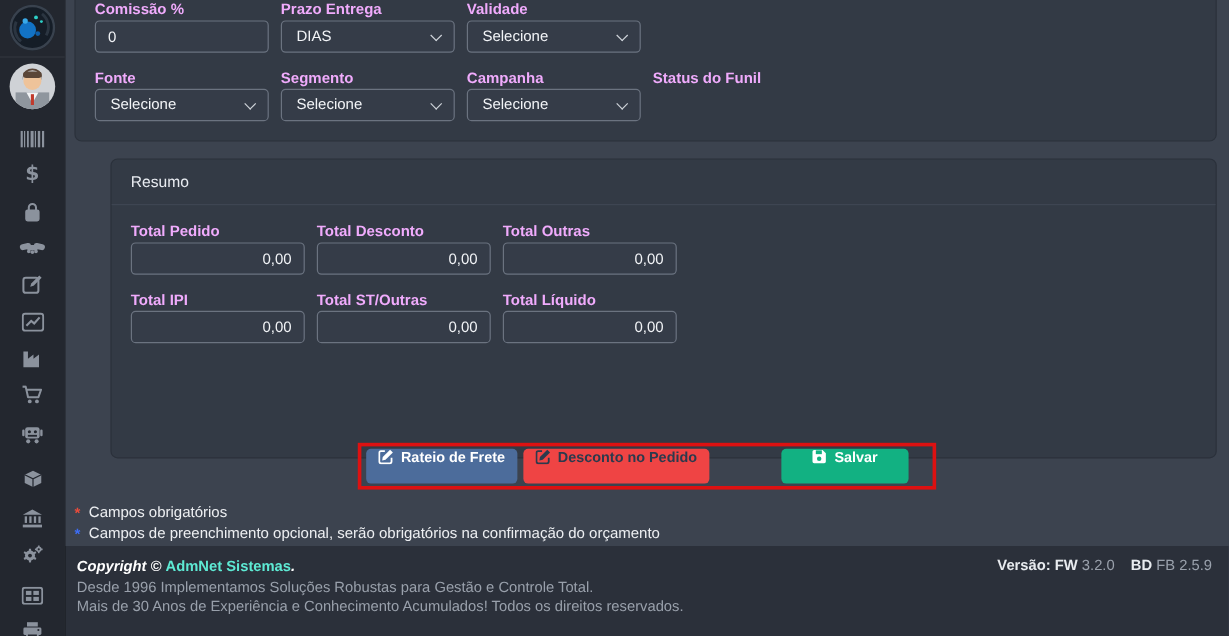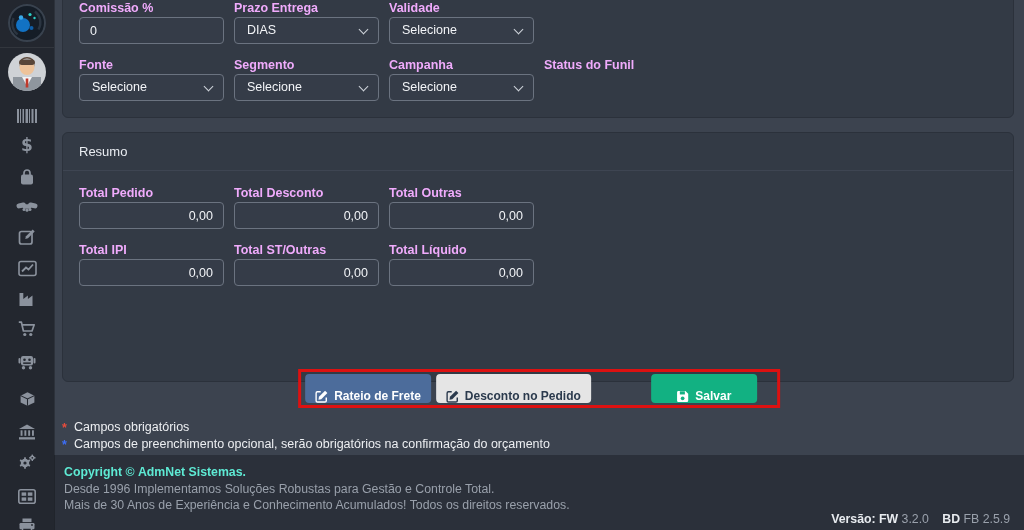--- a/index.html
+++ b/index.html
@@ -38,7 +38,7 @@
     background:#333a45; border:1px solid #2b313b; border-radius:6px;
   }
   .card-top { top:-16px; padding:16px; }
-  .card-resumo { top:132px; height:250px; }
+  .card-resumo { top:132px; height:250px;margin-left:30px; }
   .card-header {
     padding:11px 16px; font-size:13px; color:#e9ecf1;
     border-bottom:1px solid #3e4552;

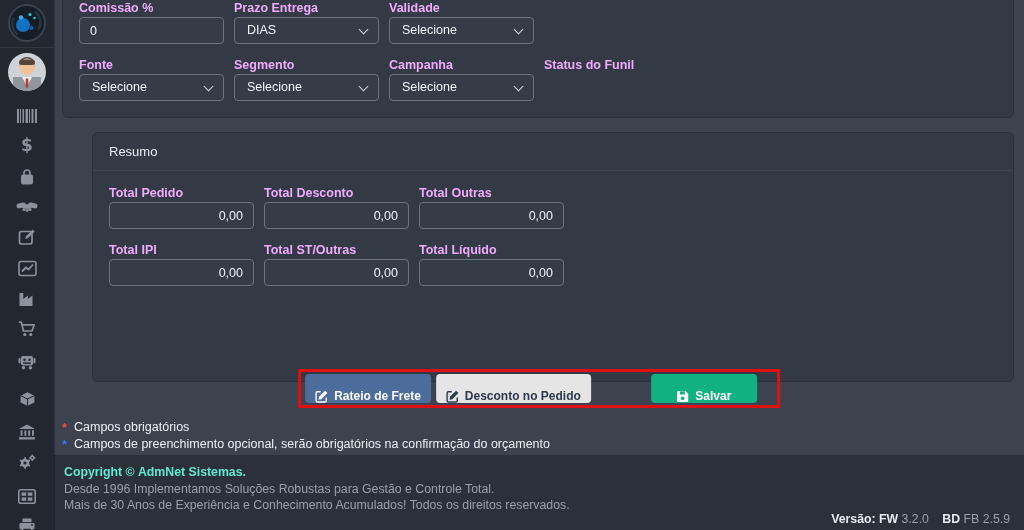--- a/index.html
+++ b/index.html
@@ -82,7 +82,7 @@
   }
   .btn {
     height:29px; border:none; border-radius:4px; cursor:pointer;
-    display:inline-flex; align-items:flex-end; justify-content:center; gap:6px;
+    display:inline-flex; align-items:flex-start; justify-content:center; gap:6px;
     font-family:"Liberation Sans",sans-serif; font-size:12px; font-weight:bold;
     white-space:nowrap; padding:0 10px;
   }

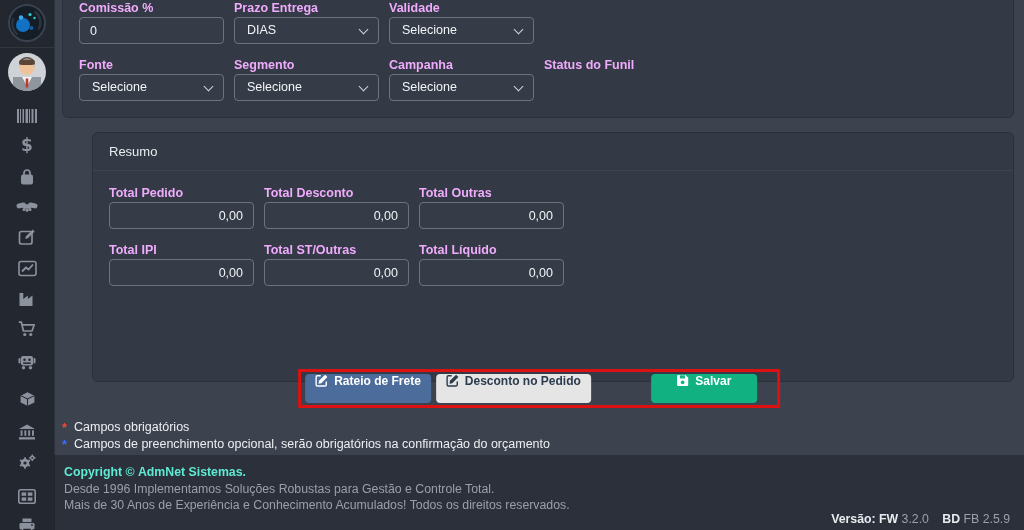--- a/index.html
+++ b/index.html
@@ -88,7 +88,7 @@
   }
   .btn svg { flex:0 0 auto; }
   .btn-blue   { background:#4c6c9b; color:#fff; min-width:97px;  margin-right:5px; }
-  .btn-orange { background:#e5e5e5; color:#2b3a4d; min-width:121px; margin-right:60px; }
+  .btn-orange { background:#ef4444; color:#2b3a4d; min-width:121px; margin-right:60px; }
   .btn-green  { background:#12b182; color:#fff; min-width:106px; margin-right:16px; }
   .btn-red    { background:#e7604b; color:#fff; min-width:155px; }
 

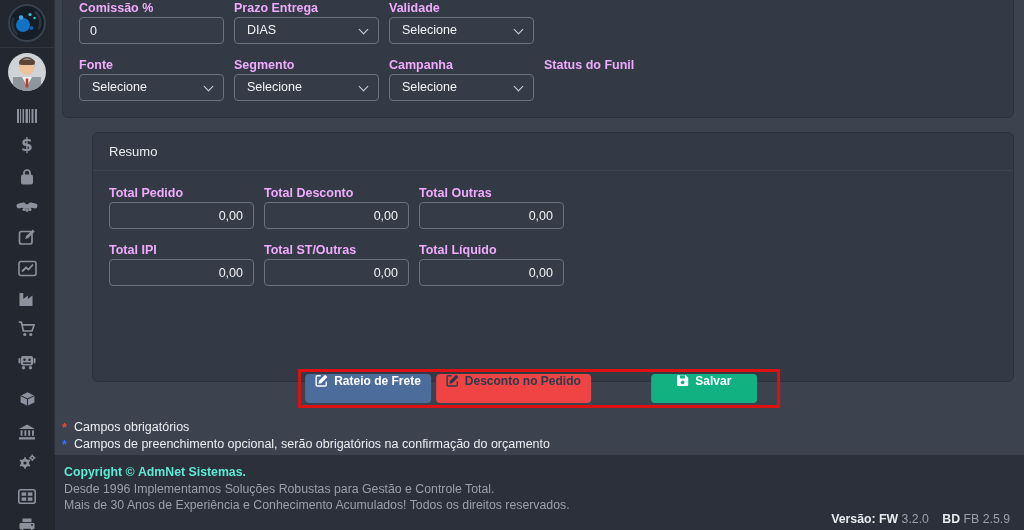--- a/index.html
+++ b/index.html
@@ -108,7 +108,7 @@
     background:#2b303a; padding:9px 14px 0 10px;
   }
   .footer .fline { font-size:12.3px; line-height:16.5px; color:#99a0ab; }
-  .footer .fc { color:#5eead4; font-weight:bold; }
+  .footer .fc { color:#ffffff; font-weight:bold;font-style:italic; }
   .flink { color:#5eead4; font-weight:bold; text-decoration:none; cursor:pointer; }
   .fver {
     position:absolute; right:14px; top:9px; font-size:12.3px; color:#9aa1ac;margin-top:48px;

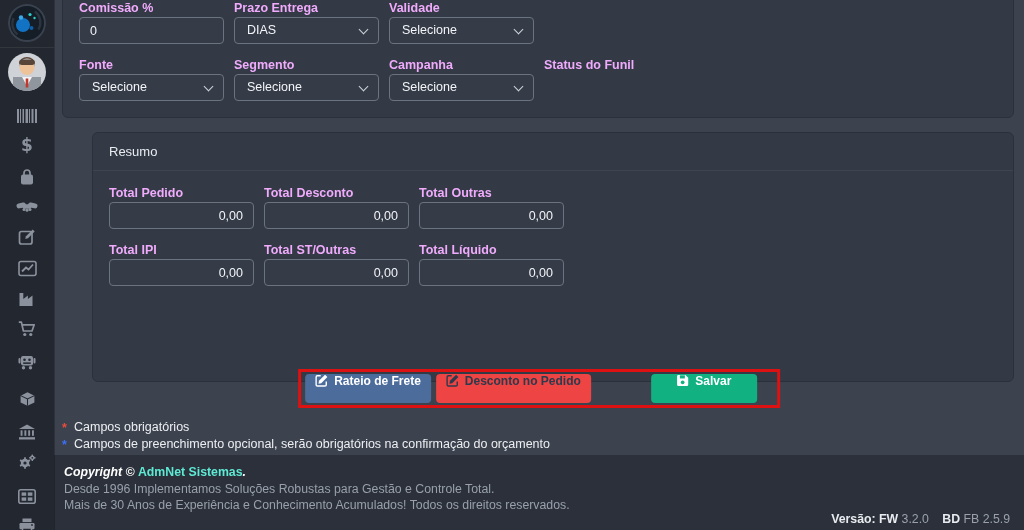--- a/index.html
+++ b/index.html
@@ -111,7 +111,7 @@
   .footer .fc { color:#ffffff; font-weight:bold;font-style:italic; }
   .flink { color:#5eead4; font-weight:bold; text-decoration:none; cursor:pointer; }
   .fver {
-    position:absolute; right:14px; top:9px; font-size:12.3px; color:#9aa1ac;margin-top:48px;
+    position:absolute; right:14px; top:9px; font-size:12.3px; color:#9aa1ac;
   }
   .fver .b { color:#e8ebef; font-weight:bold; }
   .fver .gap { margin-left:10px; }

